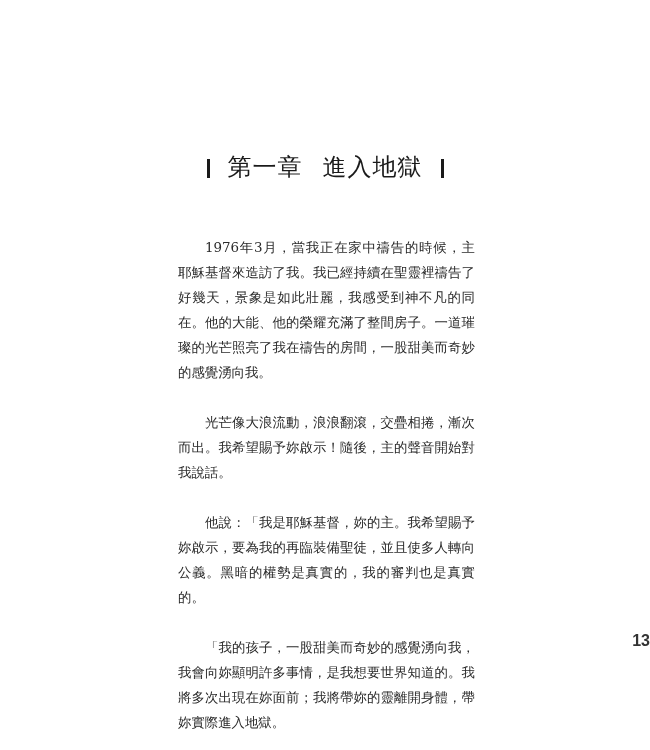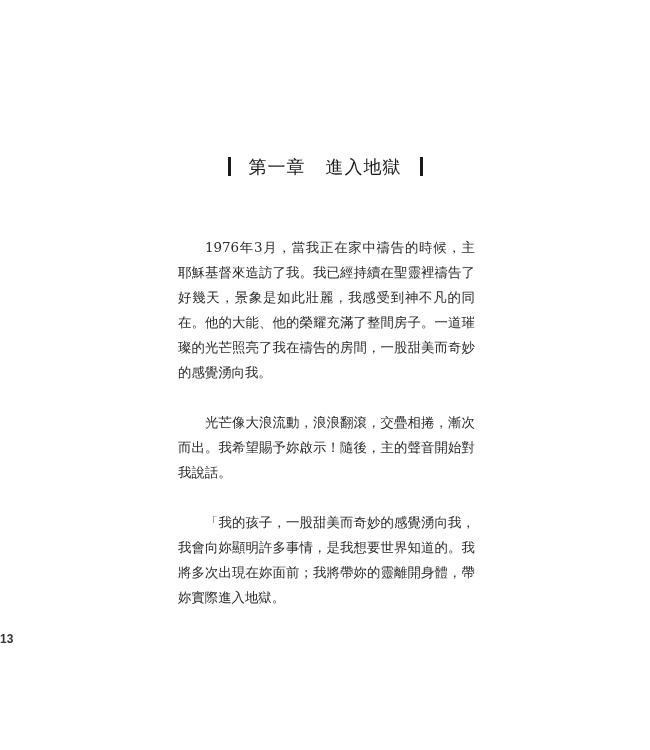--- a/index.html
+++ b/index.html
@@ -7,7 +7,7 @@
     .page { position: absolute; left: 0; top: 0; width: 650px; height: 750px; background: #ffffff; }
     .chapter-title {
       position: absolute; left: 0; top: 152px; width: 650px; text-align: center;
-      font-family: "DejaVu Serif", "Liberation Serif", serif; font-size: 18px; color: #1a1a1a;
+      font-family: "DejaVu Serif", "Liberation Serif", serif; font-size: 24px; color: #1a1a1a;
       letter-spacing: 1px; line-height: 30px;
     }
     .bar { display: inline-block; width: 3px; height: 19px; background: #1a1a1a; vertical-align: -3px; margin: 0 18px; }

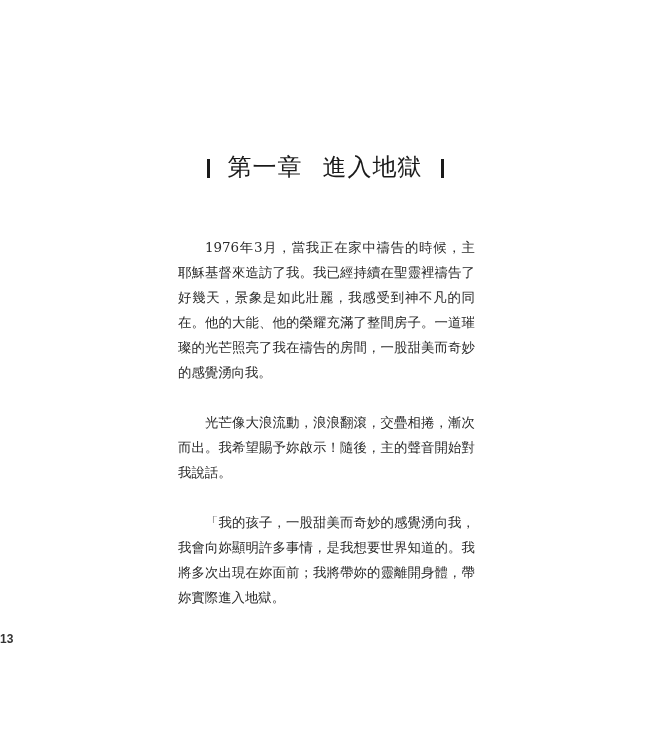--- a/index.html
+++ b/index.html
@@ -34,6 +34,7 @@
   <div class="body-text">
     <p class="para">1976年3月，當我正在家中禱告的時候，主耶穌基督來造訪了我。我已經持續在聖靈裡禱告了好幾天，景象是如此壯麗，我感受到神不凡的同在。他的大能、他的榮耀充滿了整間房子。一道璀璨的光芒照亮了我在禱告的房間，一股甜美而奇妙的感覺湧向我。</p>
     <p class="para">光芒像大浪流動，浪浪翻滾，交疊相捲，漸次而出。我希望賜予妳啟示！隨後，主的聲音開始對我說話。</p>
+    <p class="para">他說：「我是耶穌基督，妳的主。我希望賜予妳啟示，要為我的再臨裝備聖徒，並且使多人轉向公義。黑暗的權勢是真實的，我的審判也是真實的。</p>
     <p class="para">「我的孩子，一股甜美而奇妙的感覺湧向我，我會向妳顯明許多事情，是我想要世界知道的。我將多次出現在妳面前；我將帶妳的靈離開身體，帶妳實際進入地獄。</p>
   </div>
 

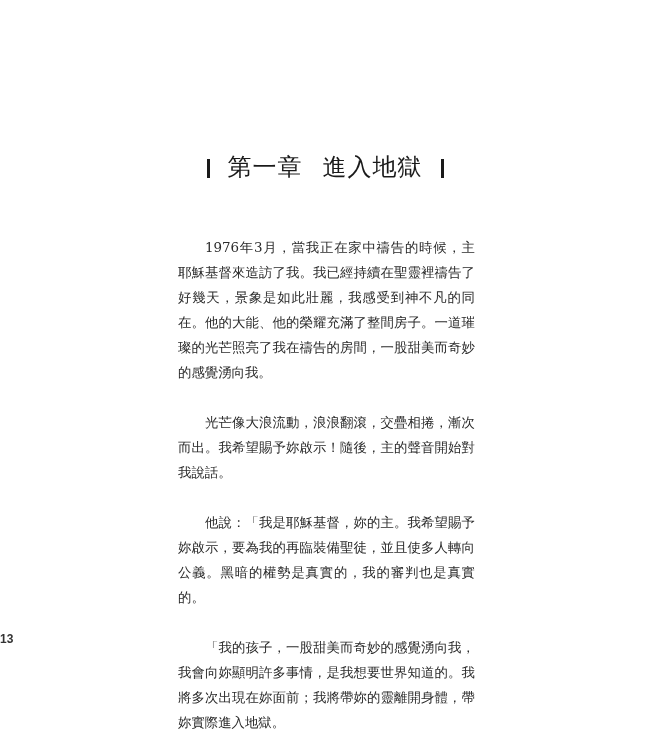--- a/index.html
+++ b/index.html
@@ -19,8 +19,8 @@
     }
     .para { margin: 0 0 25px 0; text-indent: 27px; }
     .page-number {
-      position: absolute; left: 0; top: 632px; width: 650px; text-align: left;
-      font-family: "Liberation Sans", sans-serif; font-size: 12px; font-weight: bold; color: #333333;
+      position: absolute; left: 0; top: 632px; width: 650px; text-align: right;
+      font-family: "Liberation Sans", sans-serif; font-size: 16px; font-weight: bold; color: #333333;
     }
   </style>
 </head>

